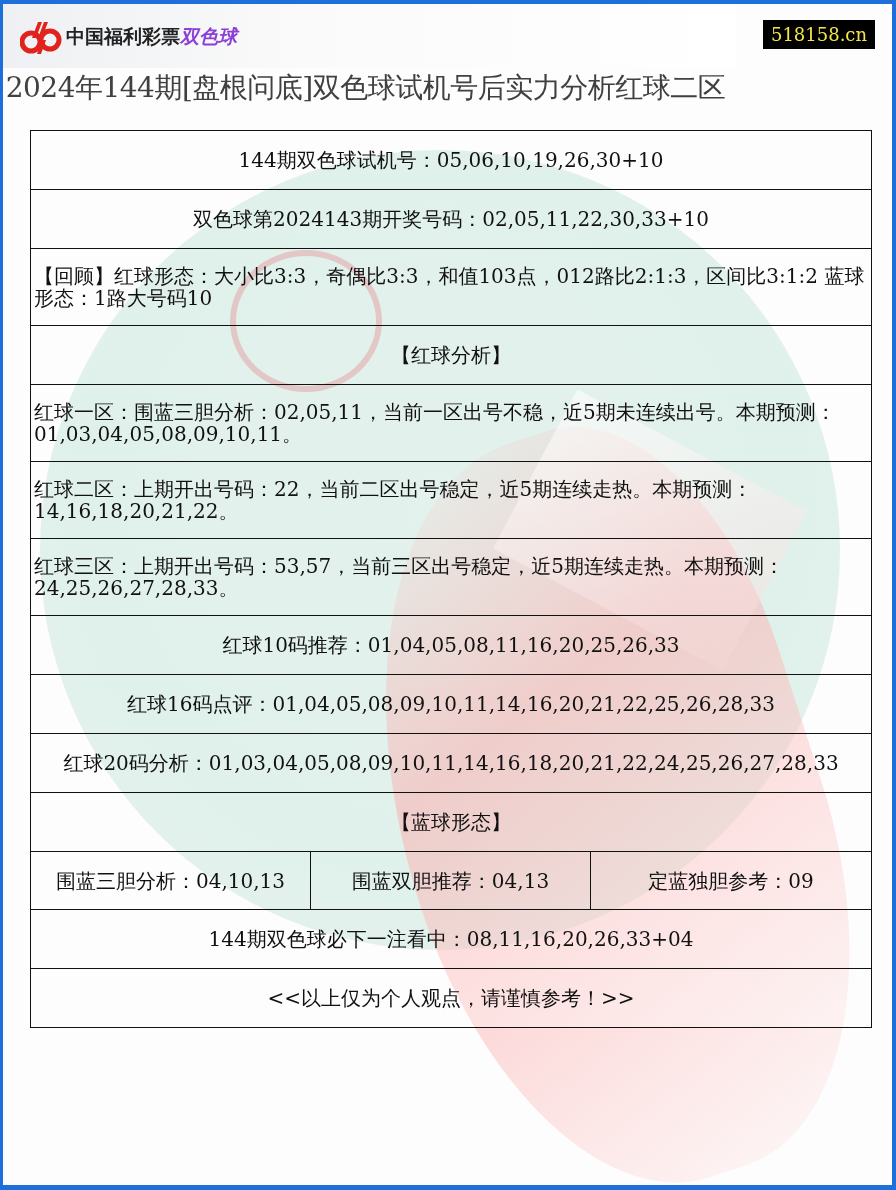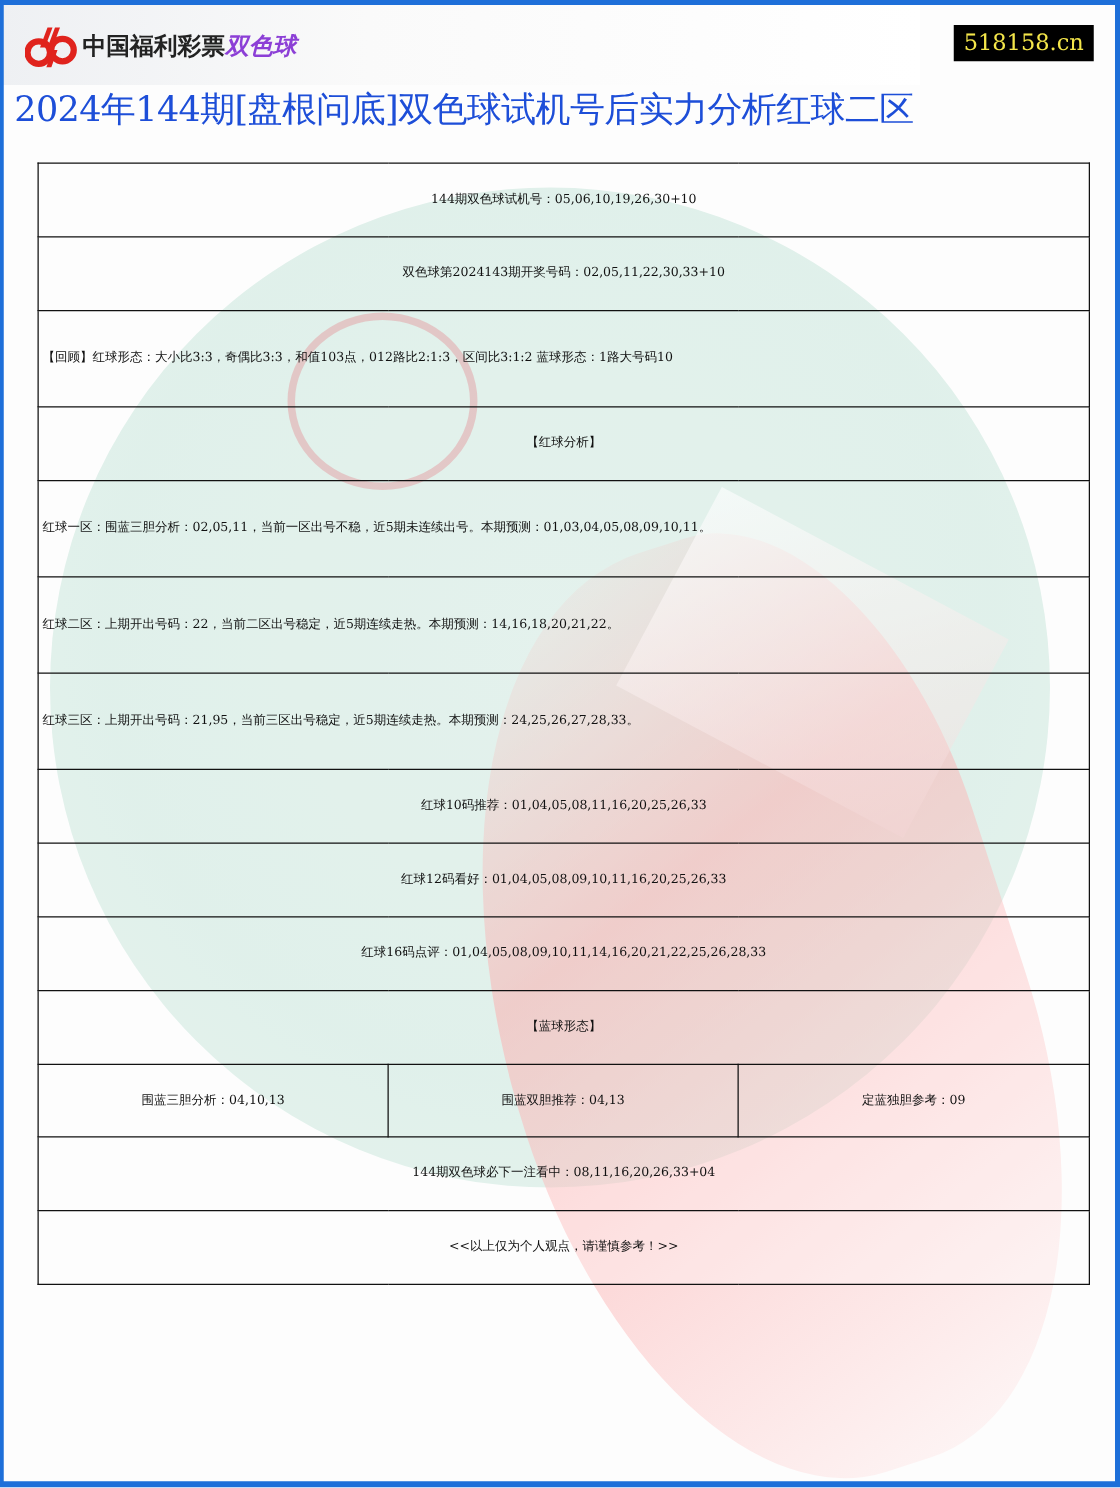--- a/index.html
+++ b/index.html
@@ -62,8 +62,8 @@
     display: flex; align-items: center; justify-content: center;
   }
   .title {
-    position: absolute; left: 0; top: 68px; width: 731px; text-align: right;
-    font-size: 28px; color: #1d4ed8; z-index: 3; line-height: 40px;
+    position: absolute; left: 0; top: 68px; width: 731px; text-align: center;
+    font-size: 28px; color: #404040; z-index: 3; line-height: 40px;
     font-family: "DejaVu Serif", serif; letter-spacing: -0.5px;
   }
   table.main {

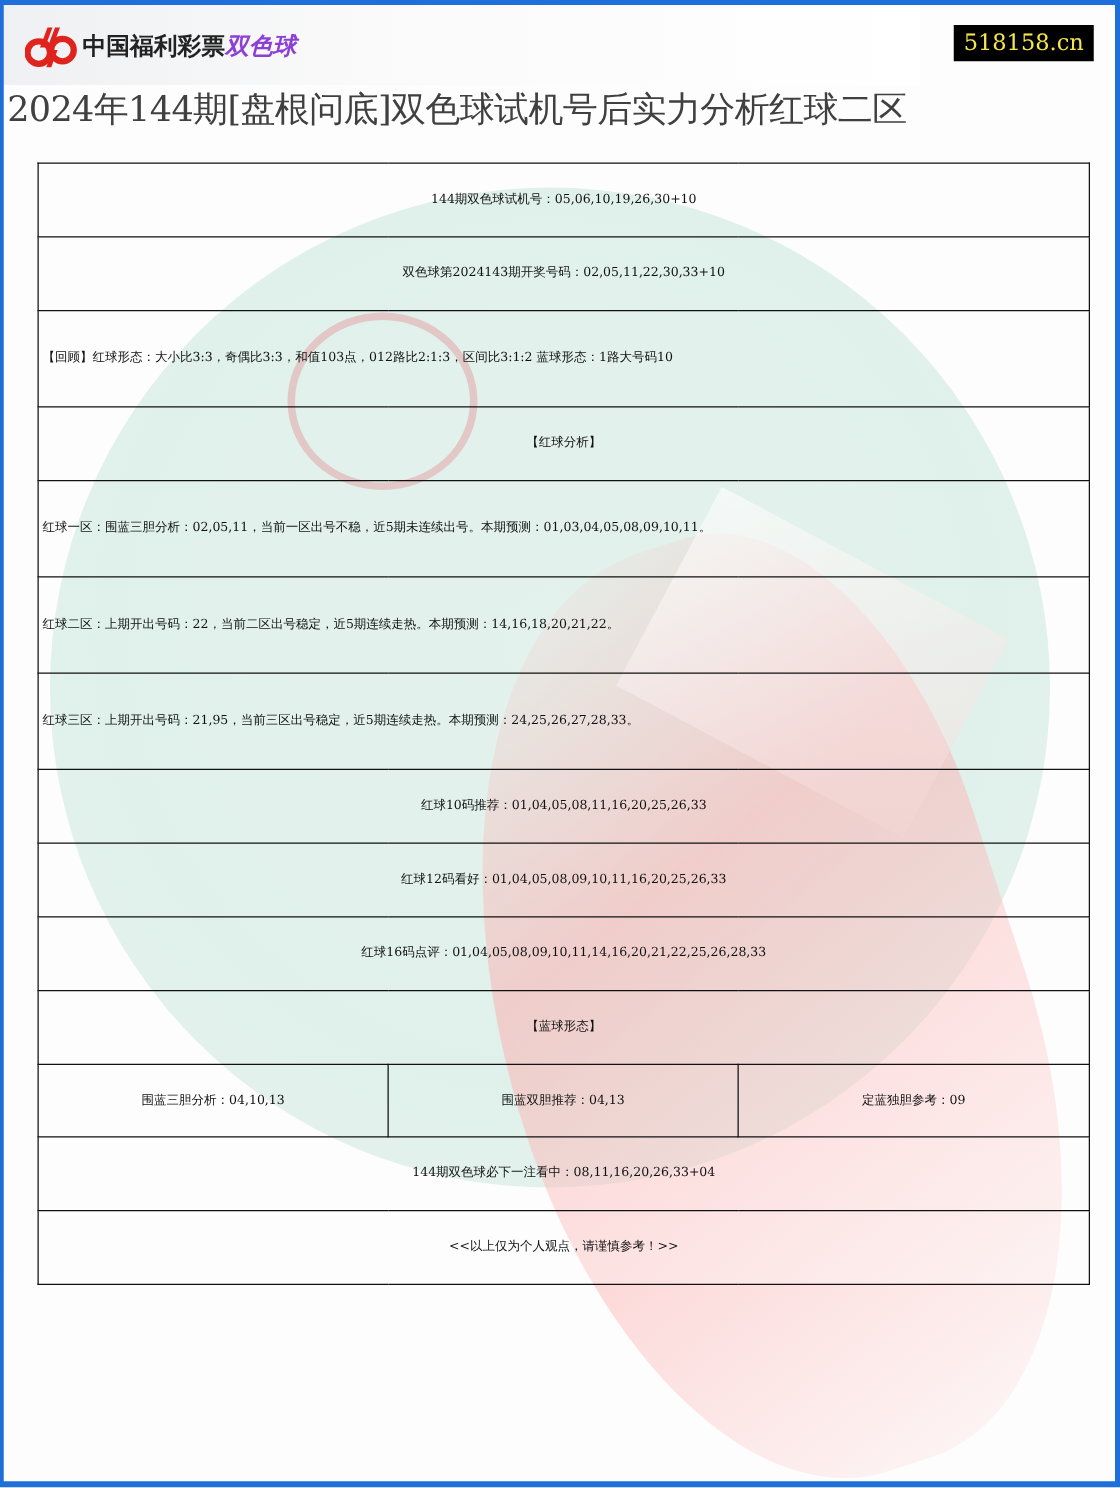--- a/index.html
+++ b/index.html
@@ -72,7 +72,7 @@
     background: rgba(255,255,255,0.25);
   }
   table.main td {
-    border: 1px solid #111; font-size: 10px; line-height: 22px;
+    border: 1px solid #111; font-size: 20px; line-height: 22px;
     padding: 0 4px; text-align: center; vertical-align: middle;
   }
   td.left { text-align: left !important; padding-left: 3px !important; }

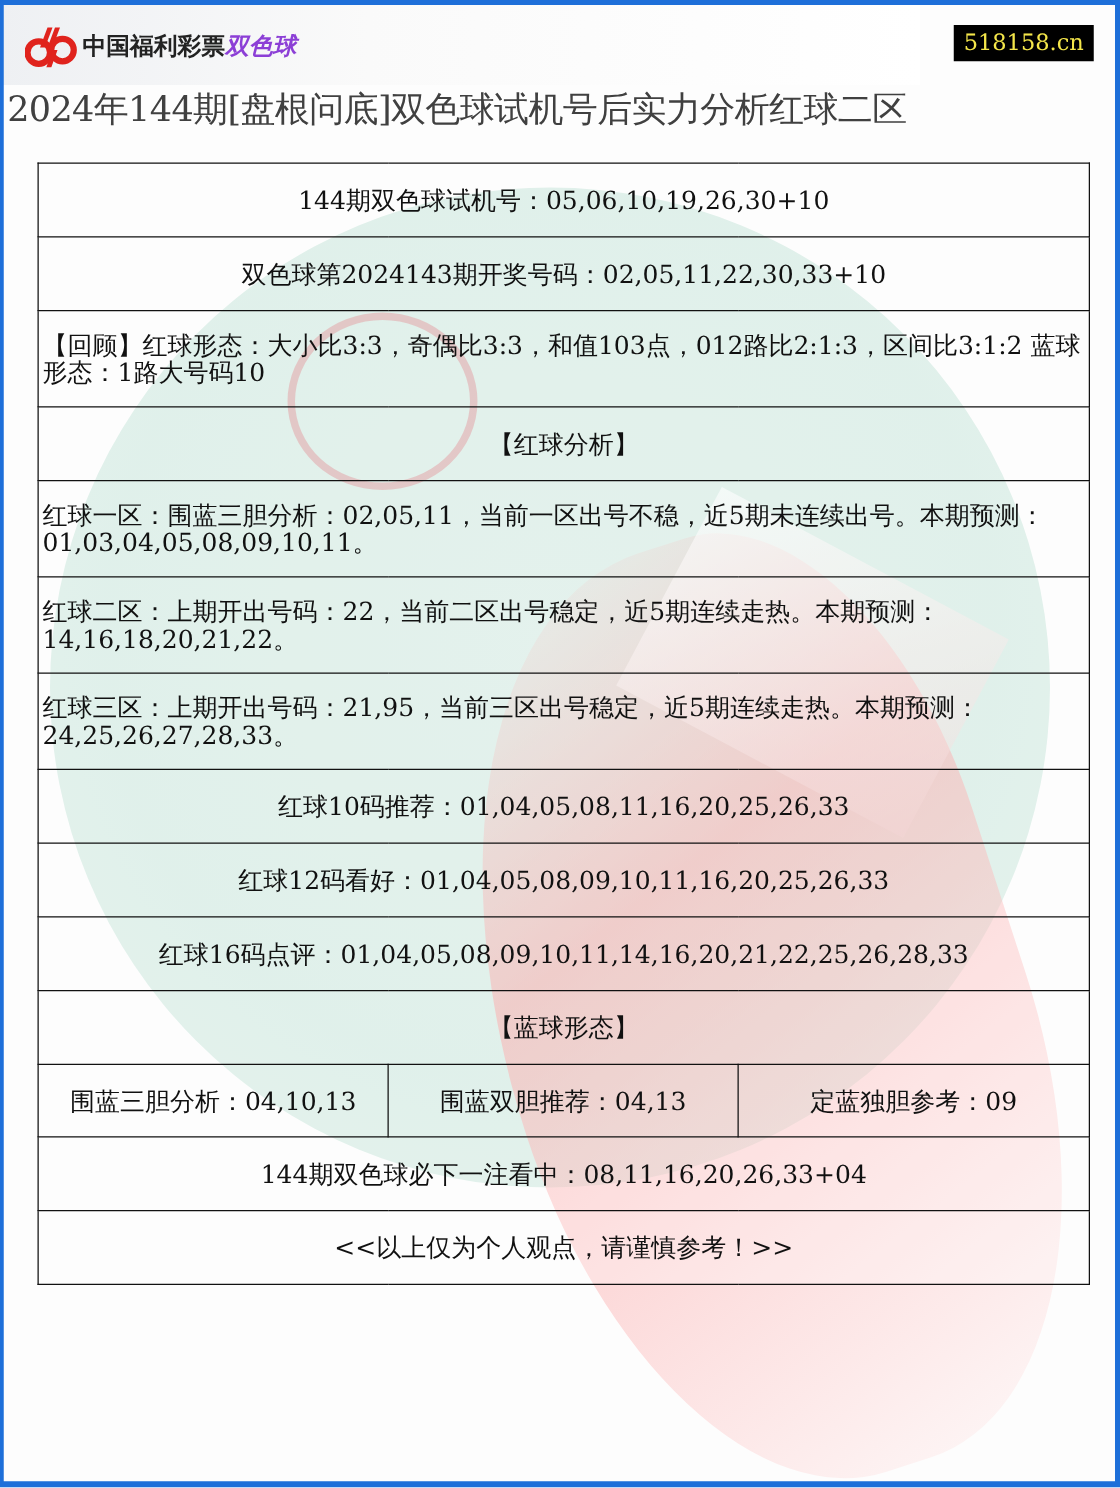--- a/index.html
+++ b/index.html
@@ -131,7 +131,7 @@
         <td colspan="3" class="h76 left">红球二区：上期开出号码：22，当前二区出号稳定，近5期连续走热。本期预测：14,16,18,20,21,22。</td>
       </tr>
   <tr>
-        <td colspan="3" class="h76 left">红球三区：上期开出号码：21,95，当前三区出号稳定，近5期连续走热。本期预测：24,25,26,27,28,33。</td>
+        <td colspan="3" class="h76 left">红球三区：上期开出号码：53,57，当前三区出号稳定，近5期连续走热。本期预测：24,25,26,27,28,33。</td>
       </tr>
   <tr>
         <td colspan="3" class="h58">红球10码推荐：01,04,05,08,11,16,20,25,26,33</td>

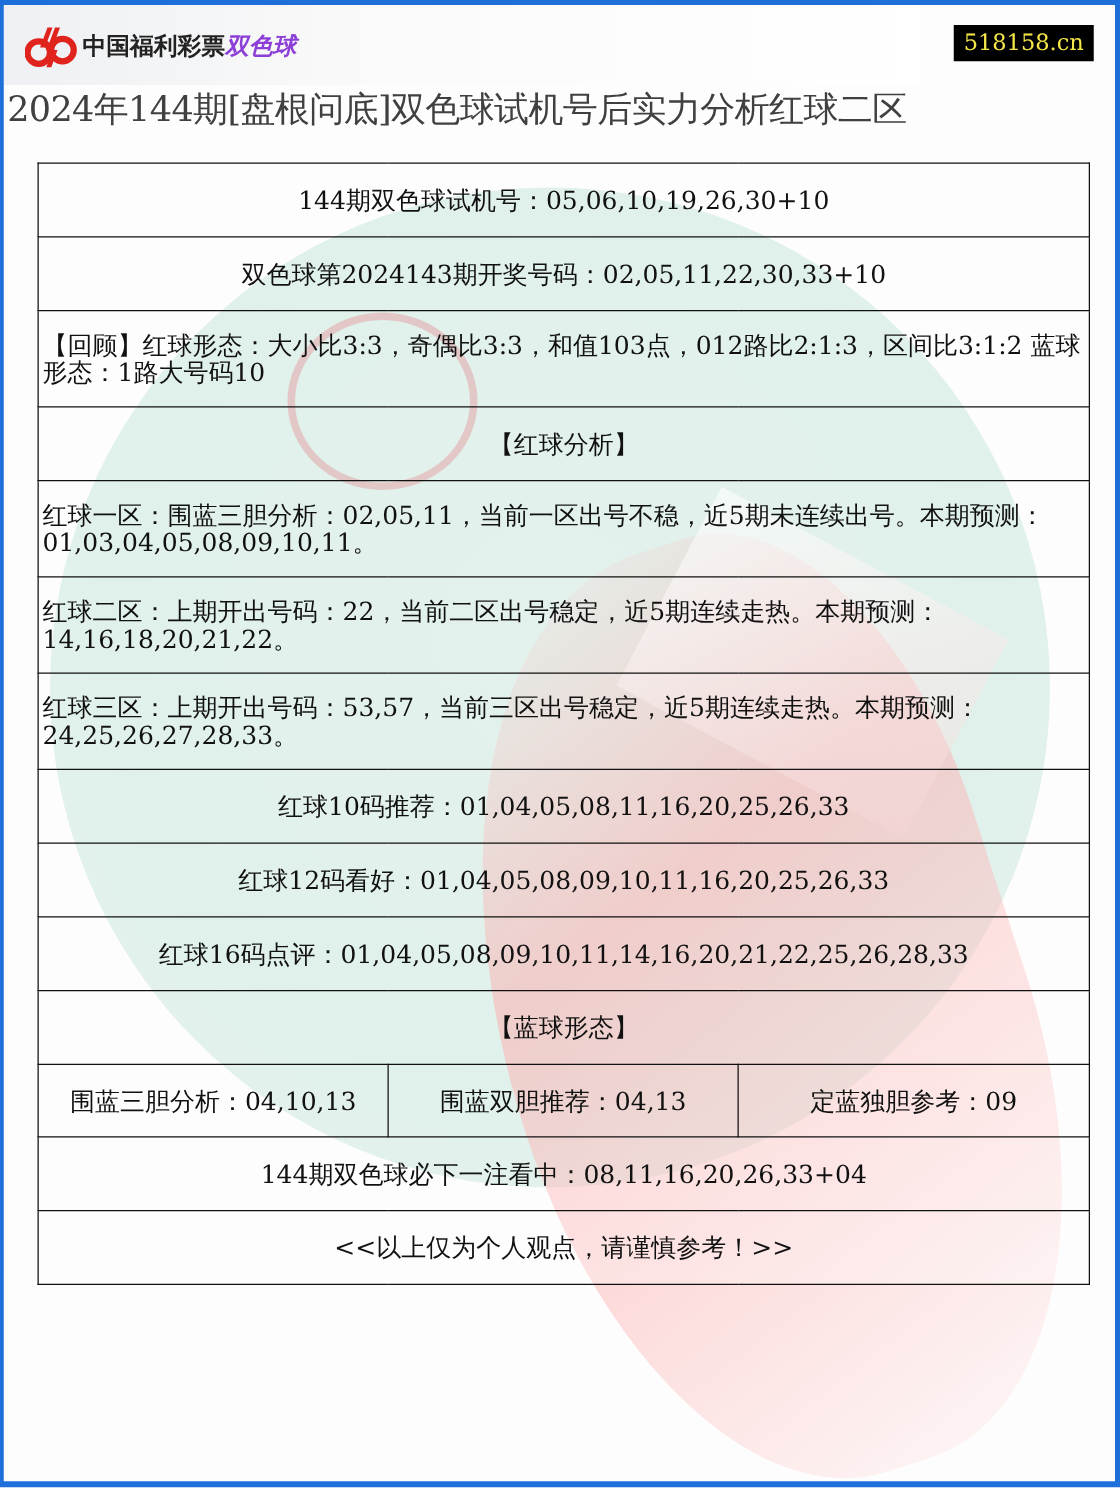--- a/index.html
+++ b/index.html
@@ -137,9 +137,6 @@
         <td colspan="3" class="h58">红球10码推荐：01,04,05,08,11,16,20,25,26,33</td>
       </tr>
   <tr>
-        <td colspan="3" class="h58">红球12码看好：01,04,05,08,09,10,11,16,20,25,26,33</td>
-      </tr>
-  <tr>
         <td colspan="3" class="h58">红球16码点评：01,04,05,08,09,10,11,14,16,20,21,22,25,26,28,33</td>
       </tr>
   <tr>

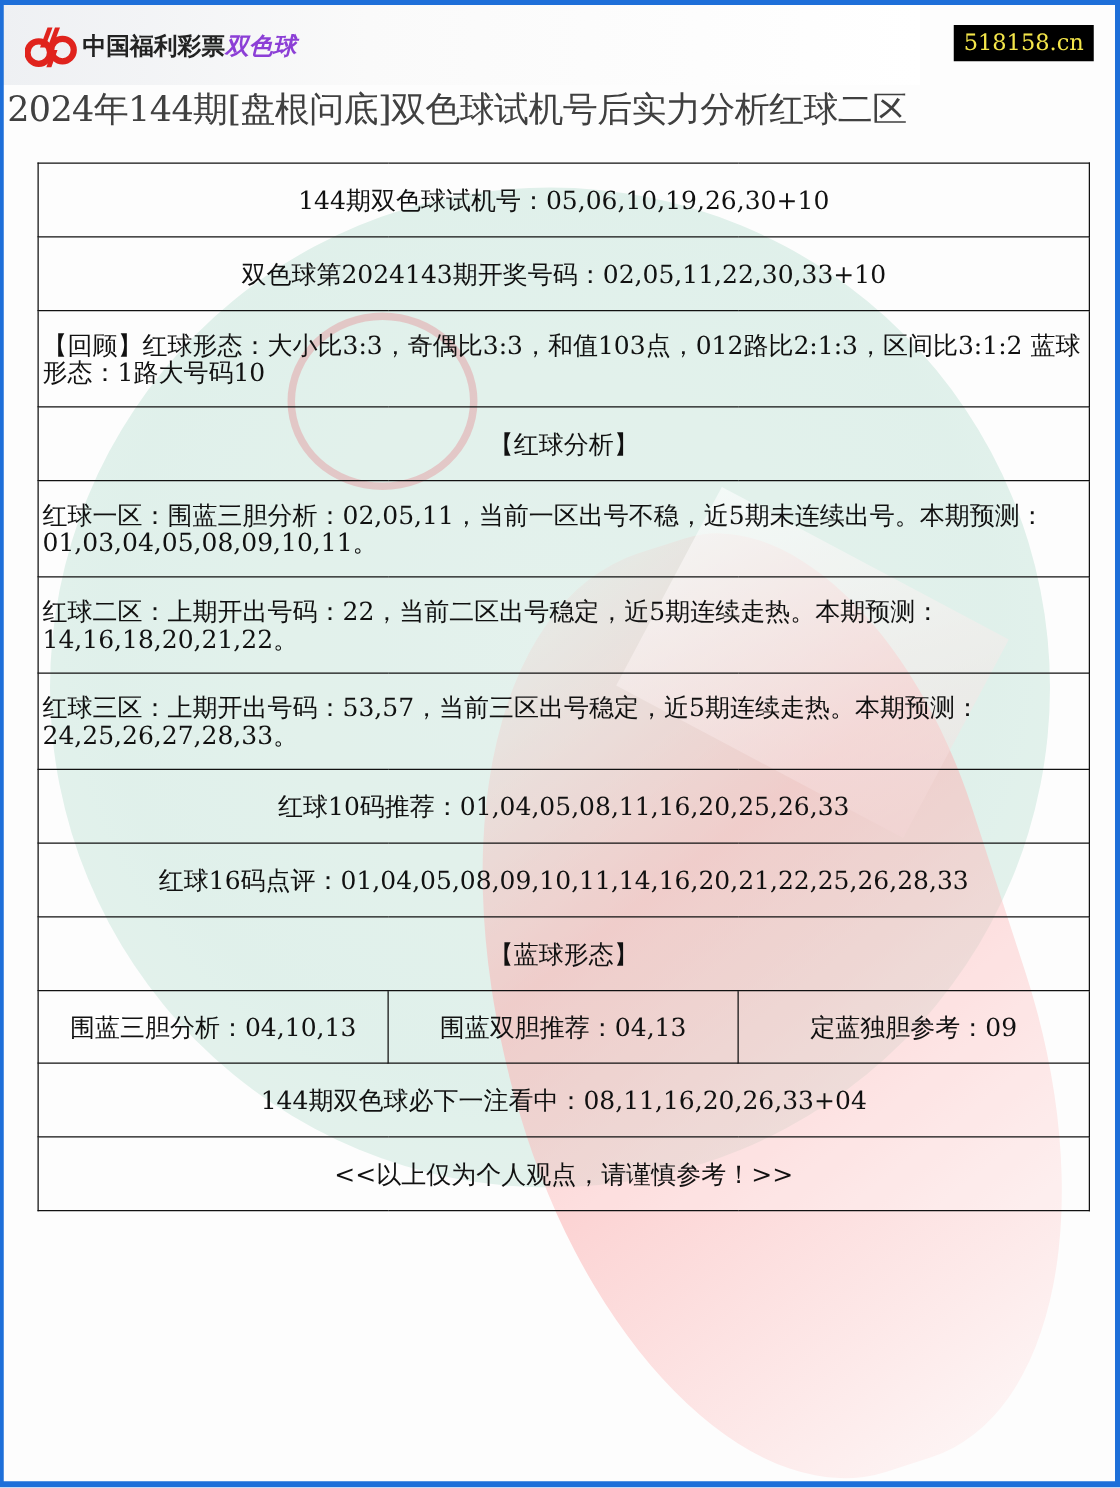--- a/index.html
+++ b/index.html
@@ -140,6 +140,9 @@
         <td colspan="3" class="h58">红球16码点评：01,04,05,08,09,10,11,14,16,20,21,22,25,26,28,33</td>
       </tr>
   <tr>
+        <td colspan="3" class="h58">红球20码分析：01,03,04,05,08,09,10,11,14,16,18,20,21,22,24,25,26,27,28,33</td>
+      </tr>
+  <tr>
         <td colspan="3" class="h58">【蓝球形态】</td>
       </tr>
   <tr>

